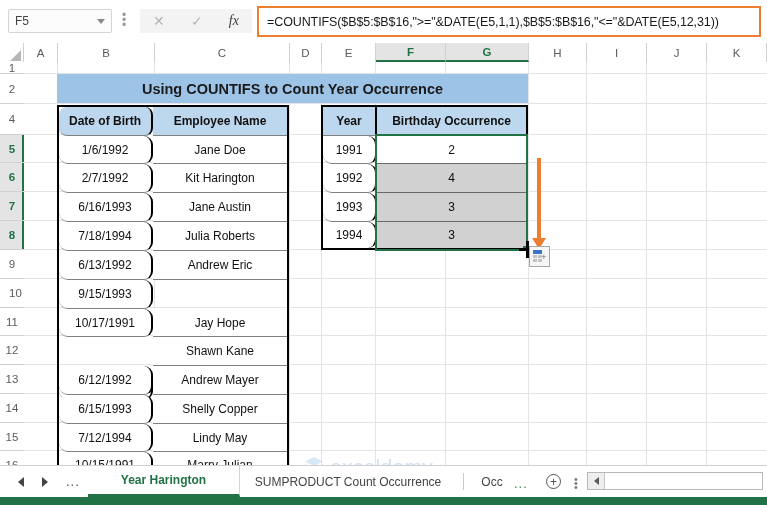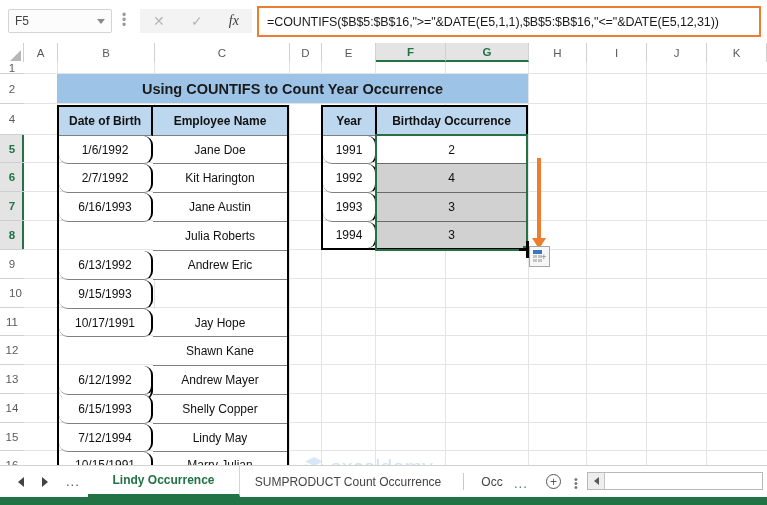--- a/index.html
+++ b/index.html
@@ -297,7 +297,7 @@
 
     <div class="tbl" style="left:33px; top:43px; width:232px; height:375px;">
 
-      <div class="cellbox hdr thick-r" style="left:0px;  top:0px;  width:94px;  height:29px;">Date of Birth</div>
+      <div class="cellbox hdr thick-r" style="left:0px;  top:0px;  width:94px;  height:29px;border-radius:8px;">Date of Birth</div>
       <div class="cellbox hdr nb" style="left:94px; top:0px;  width:134px; height:29px;">Employee Name</div>
 
       <div class="cellbox b thick-r" style="left:0px;  top:29px;  width:94px;  height:28px;">1/6/1992</div>

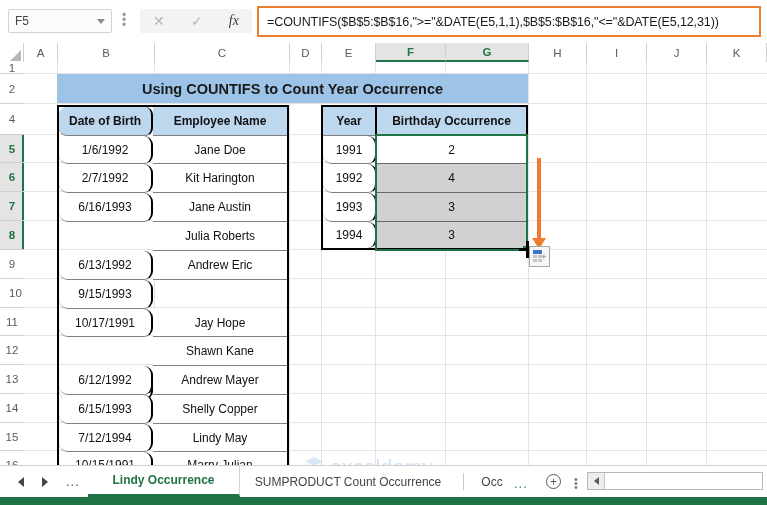--- a/index.html
+++ b/index.html
@@ -309,6 +309,7 @@
       <div class="cellbox b thick-r" style="left:0px;  top:86px;  width:94px;  height:29px;">6/16/1993</div>
       <div class="cellbox nb" style="left:94px; top:86px;  width:134px; height:29px;">Jane Austin</div>
 
+      <div class="cellbox b thick-r" style="left:0px;  top:115px; width:94px;  height:29px;">7/18/1994</div>
       <div class="cellbox nb" style="left:94px; top:115px; width:134px; height:29px;">Julia Roberts</div>
 
       <div class="cellbox b thick-r" style="left:0px;  top:144px; width:94px;  height:29px;">6/13/1992</div>

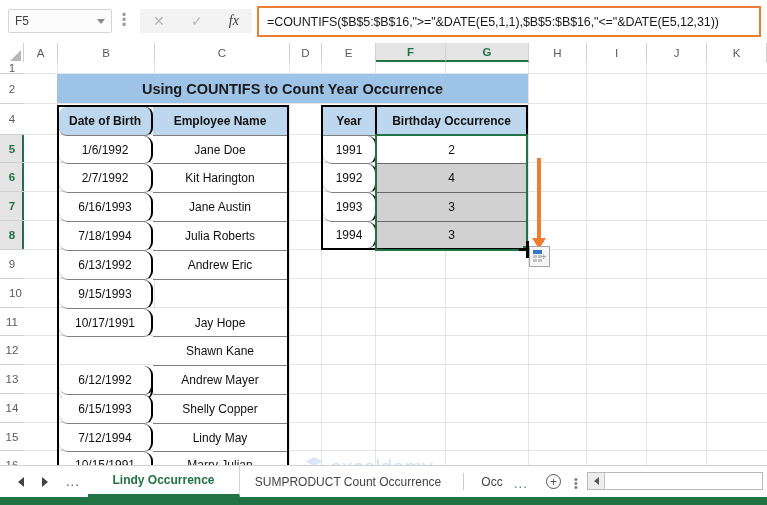--- a/index.html
+++ b/index.html
@@ -389,7 +389,7 @@
       <span class="tri r"></span>
       <span class="dots">...</span>
     </div>
-    <div class="tab active" style="left:88px; width:152px;">Lindy Occurrence</div>
+    <div class="tab active" style="left:88px; width:152px;">Year Harington</div>
     <div class="tab plain" style="left:240px; width:216px;">SUMPRODUCT Count Occurrence</div>
     <div class="tsep" style="left:463px;"></div>
     <div class="tab plain" style="left:470px; width:44px;">Occ</div>

